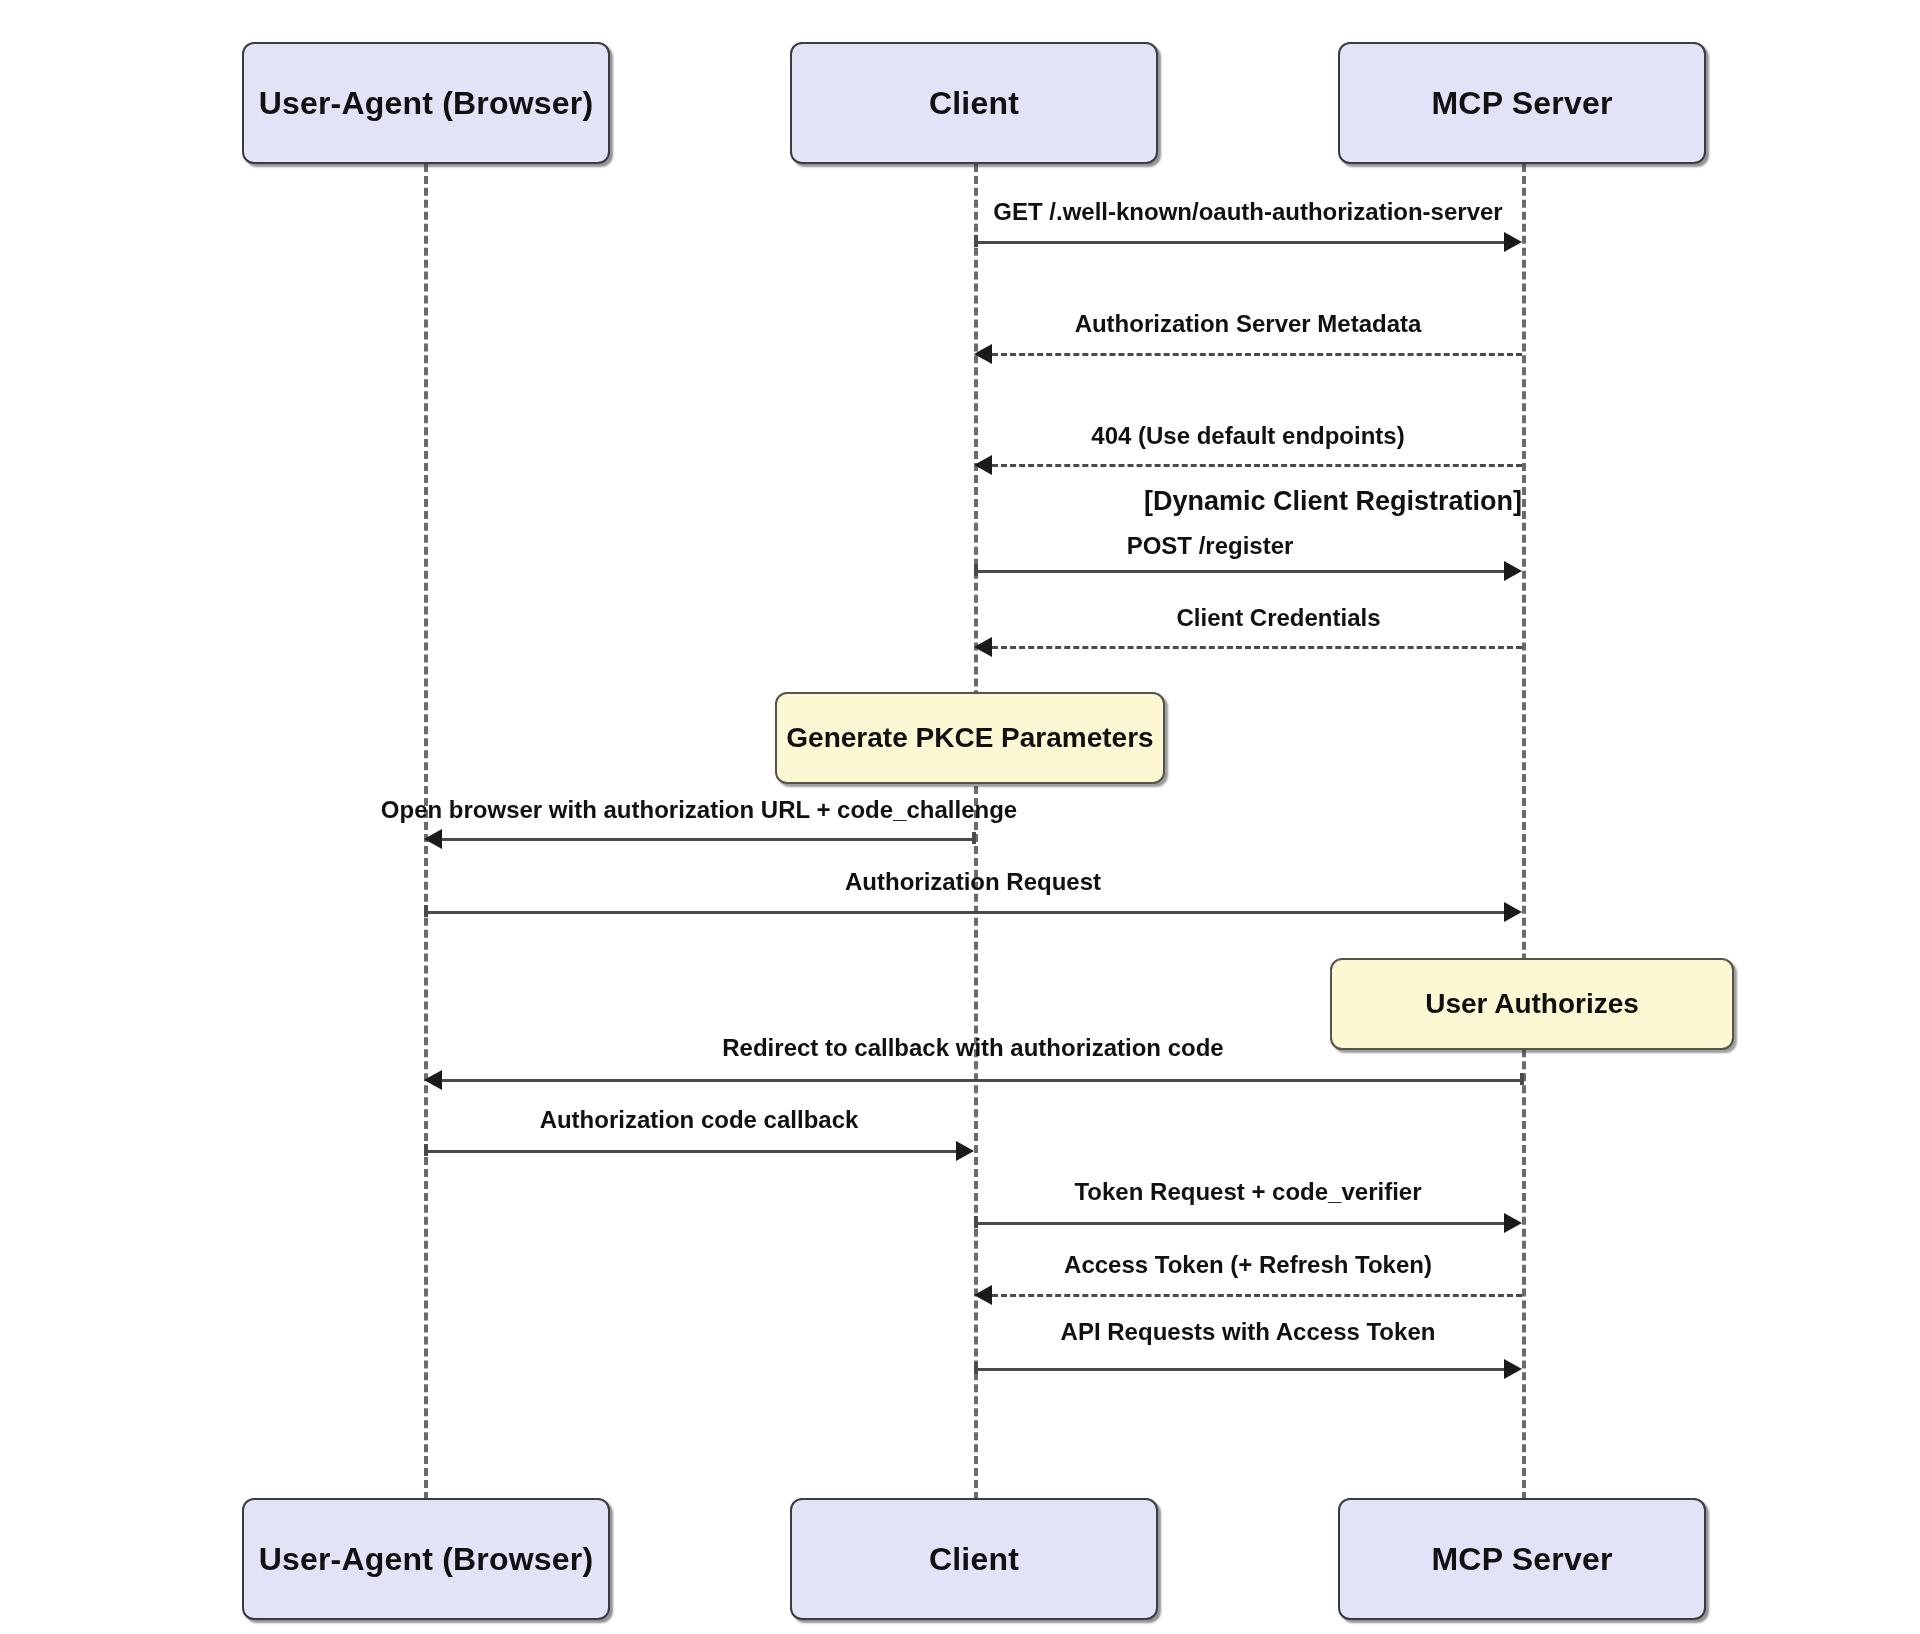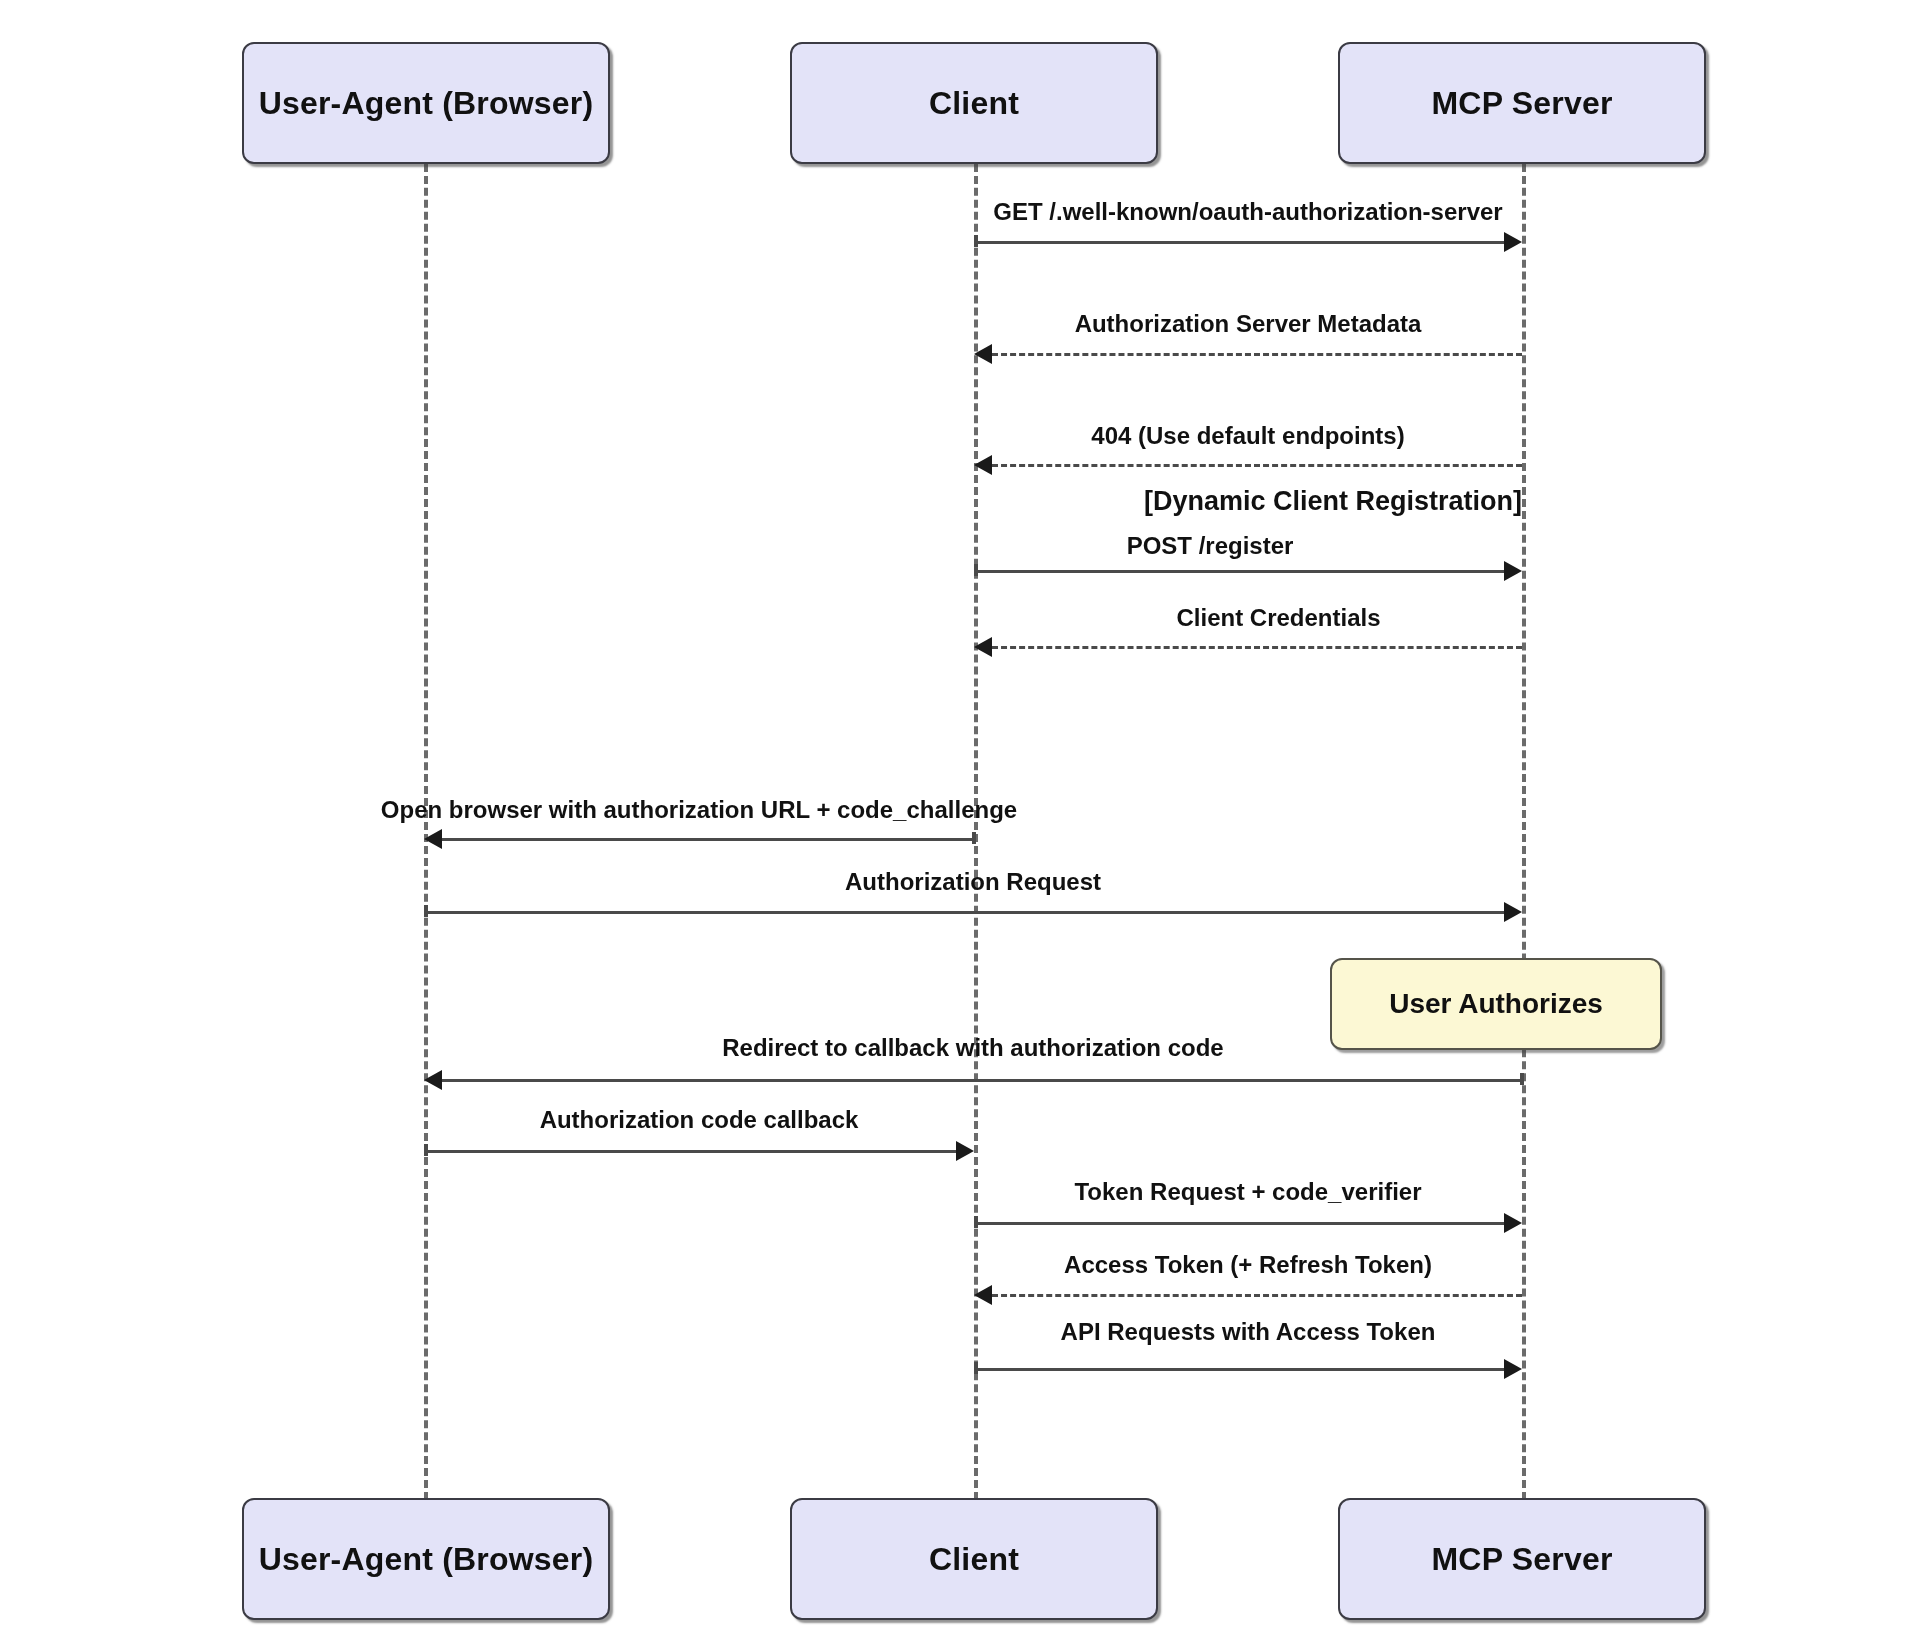--- a/index.html
+++ b/index.html
@@ -167,6 +167,9 @@
     <div class="arrow-head left" style="left:974px; top:637px;"></div>
   </div>
 
+  <div class="note" style="left:775px; top:692px; width:390px; height:92px;">
+    <span>Generate PKCE Parameters</span>
+  </div>
 
   <div class="msg">
     <div class="msg-label" style="left:341px; top:798px; width:716px;">Open browser with authorization URL + code_challenge</div>

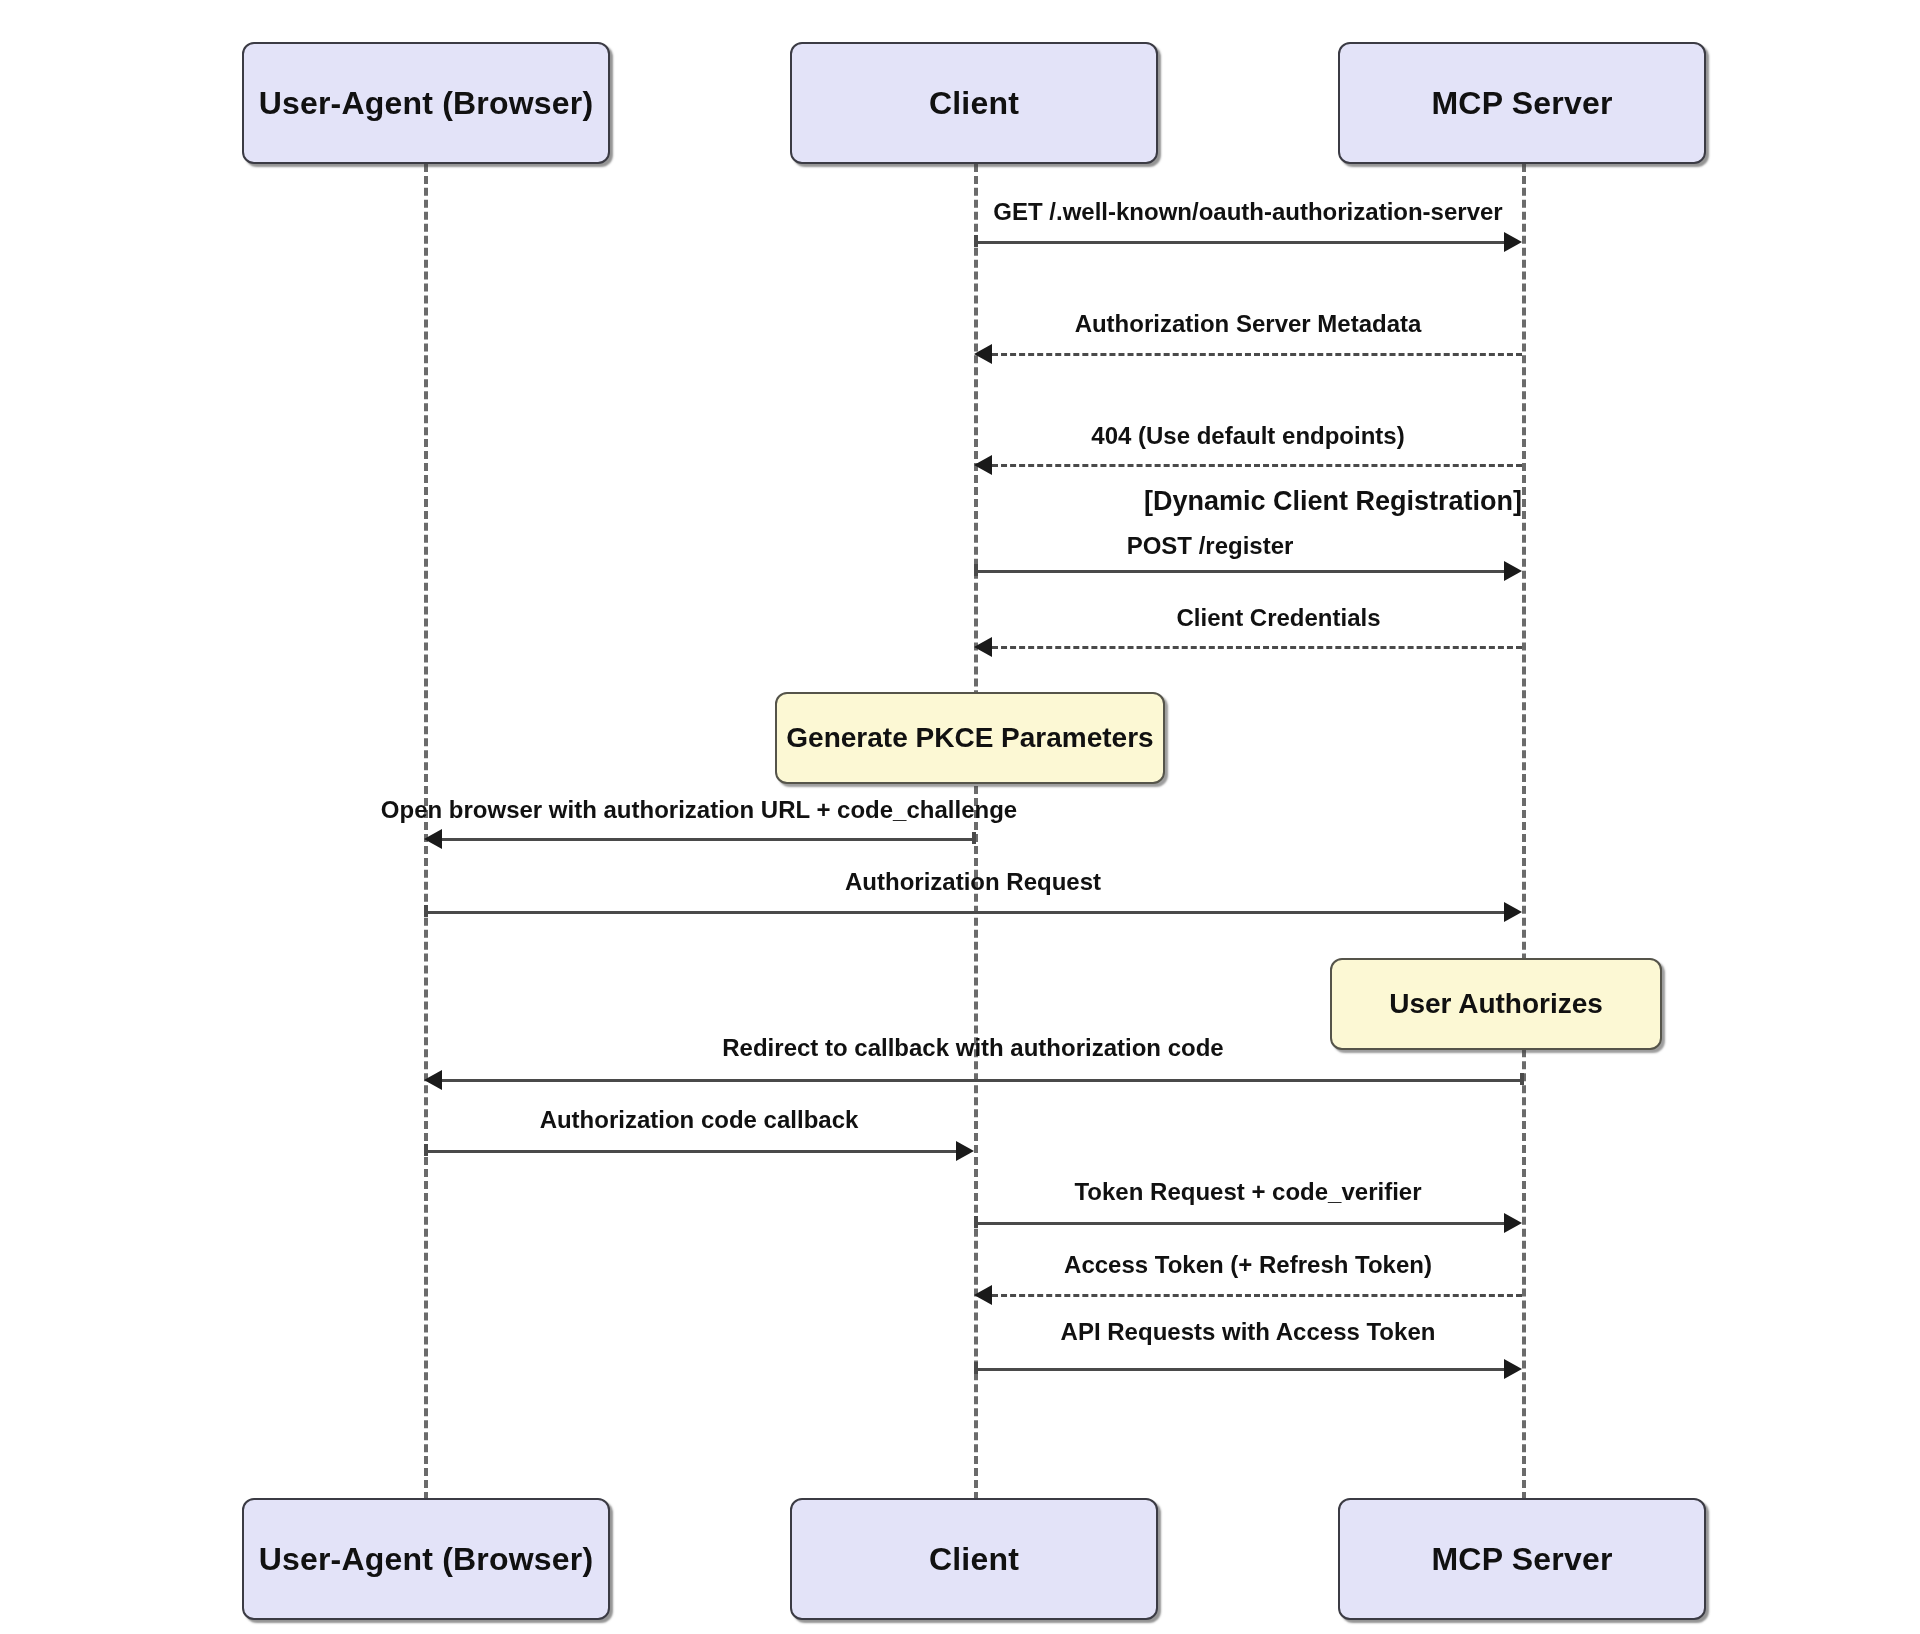--- a/index.html
+++ b/index.html
@@ -185,7 +185,7 @@
     <div class="arrow-head right" style="left:1504px; top:902px;"></div>
   </div>
 
-  <div class="note" style="left:1330px; top:958px; width:332px; height:92px;">
+  <div class="note" style="left:1330px; top:958px; width:404px; height:92px;">
     <span>User Authorizes</span>
   </div>
 

